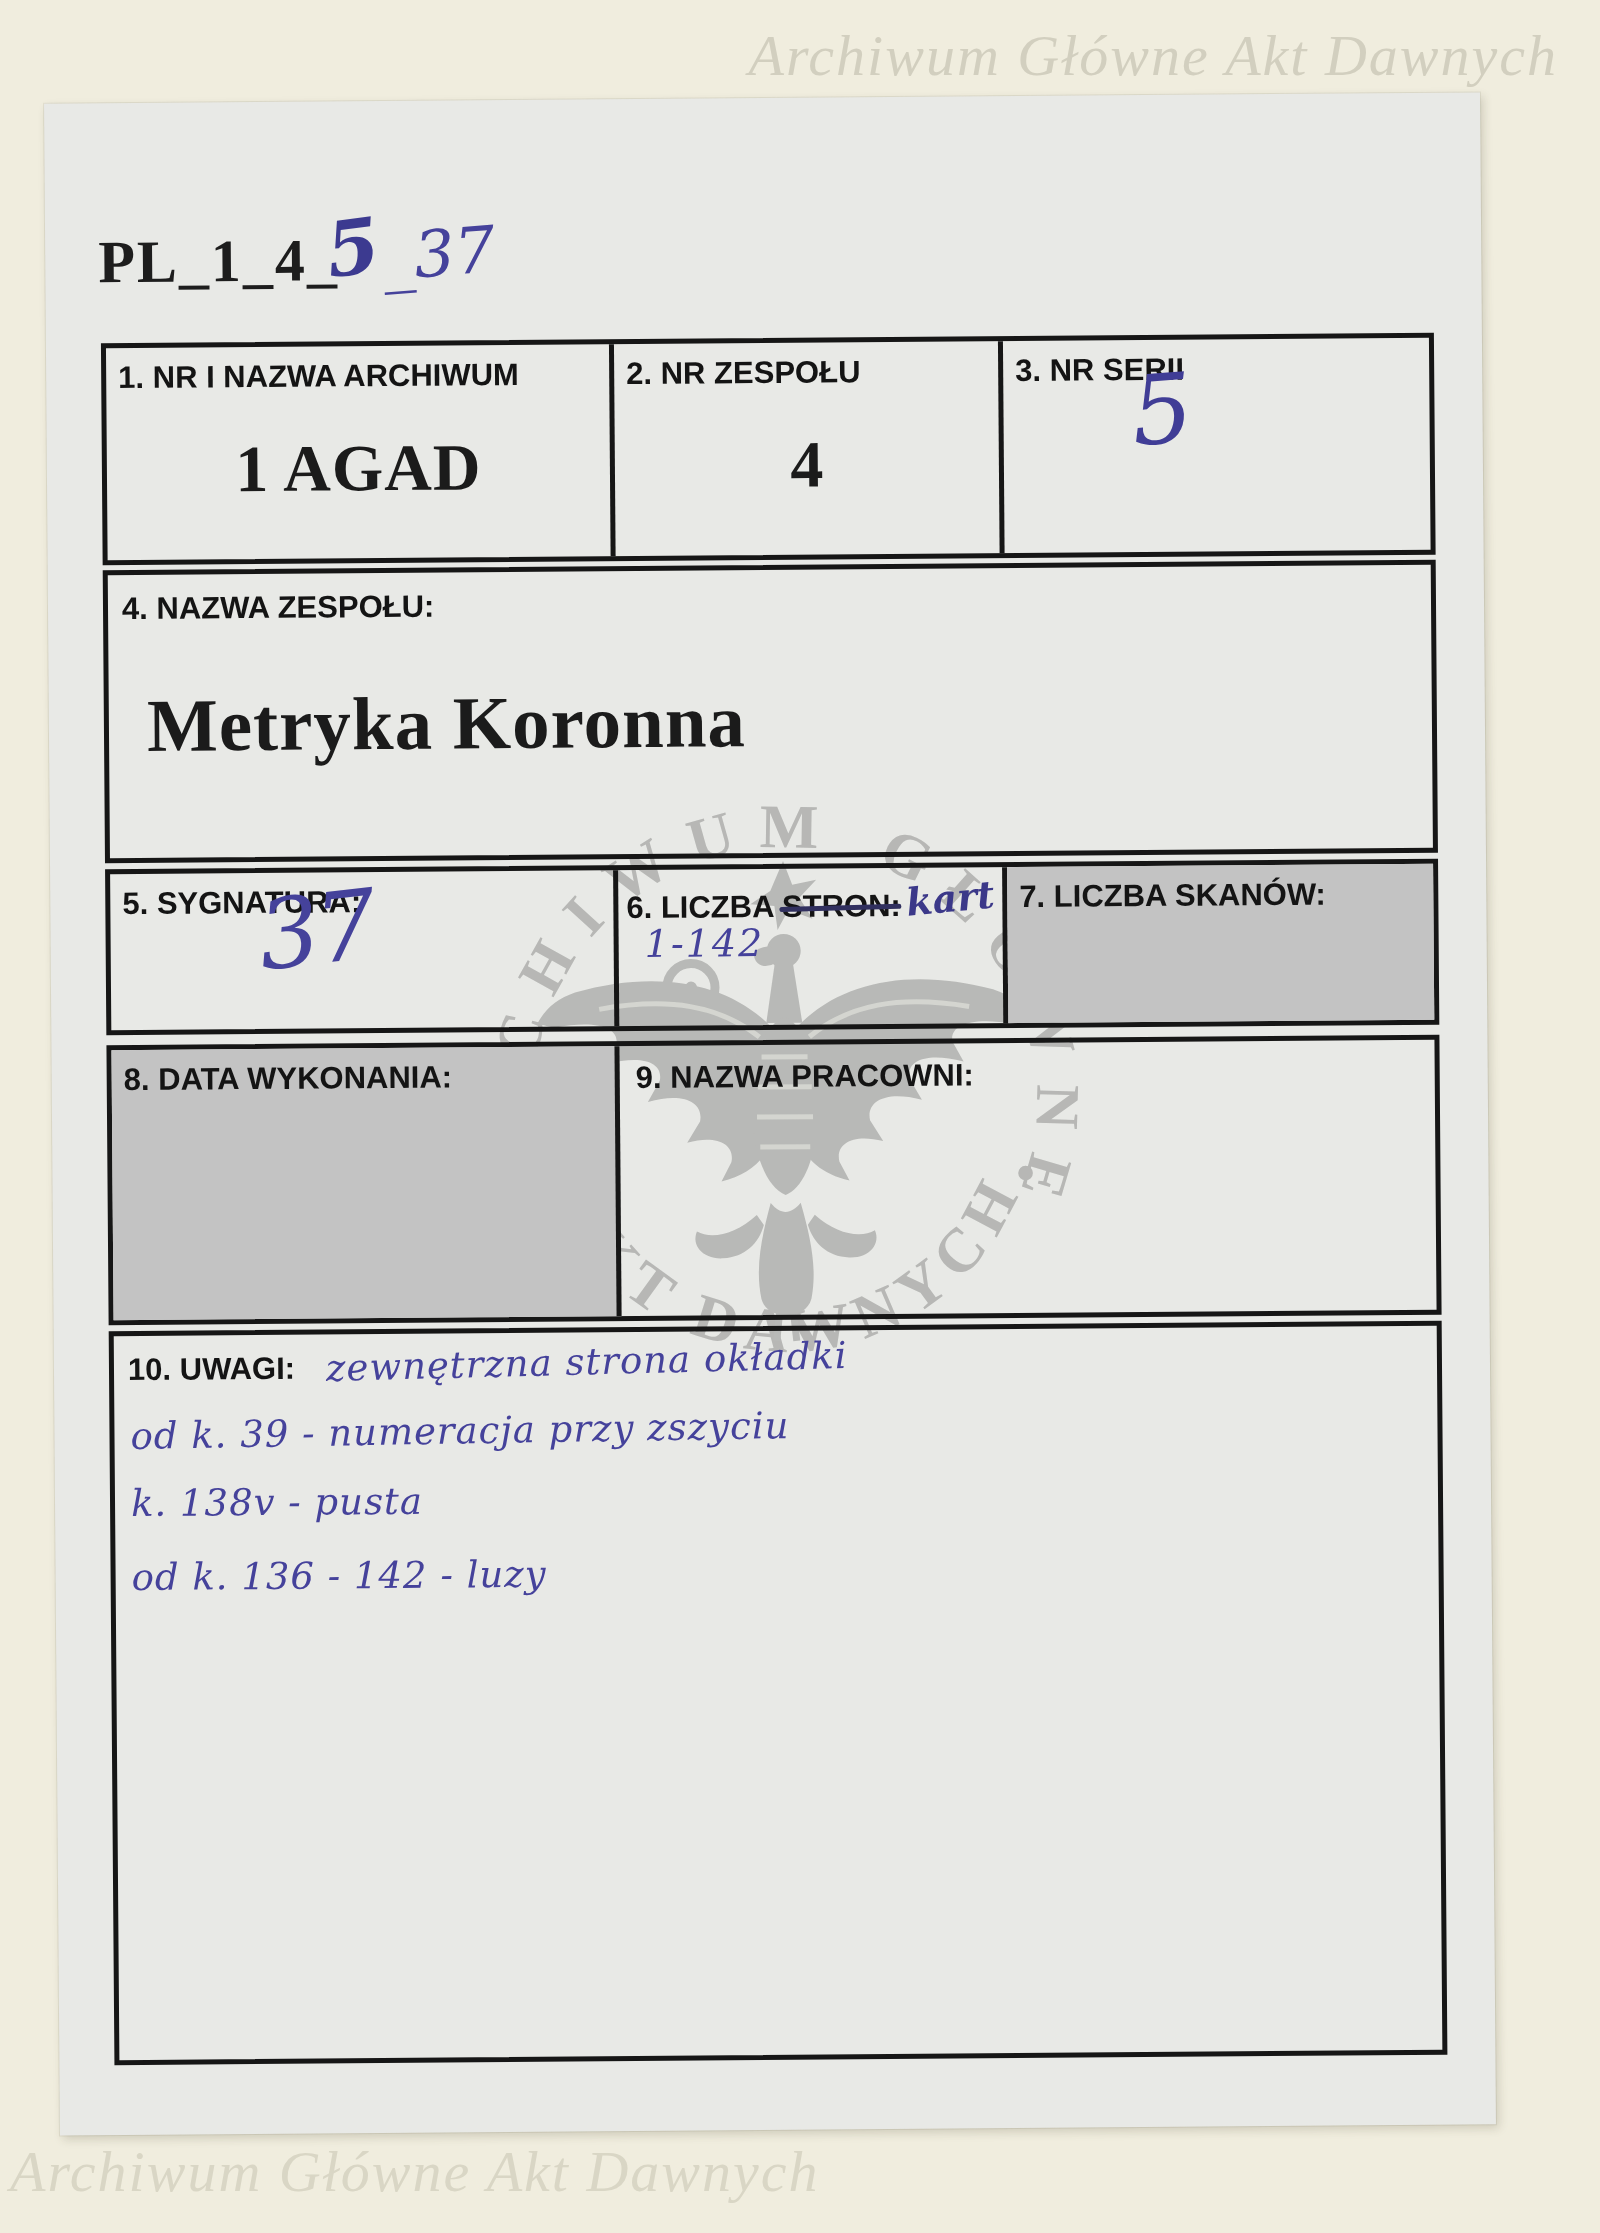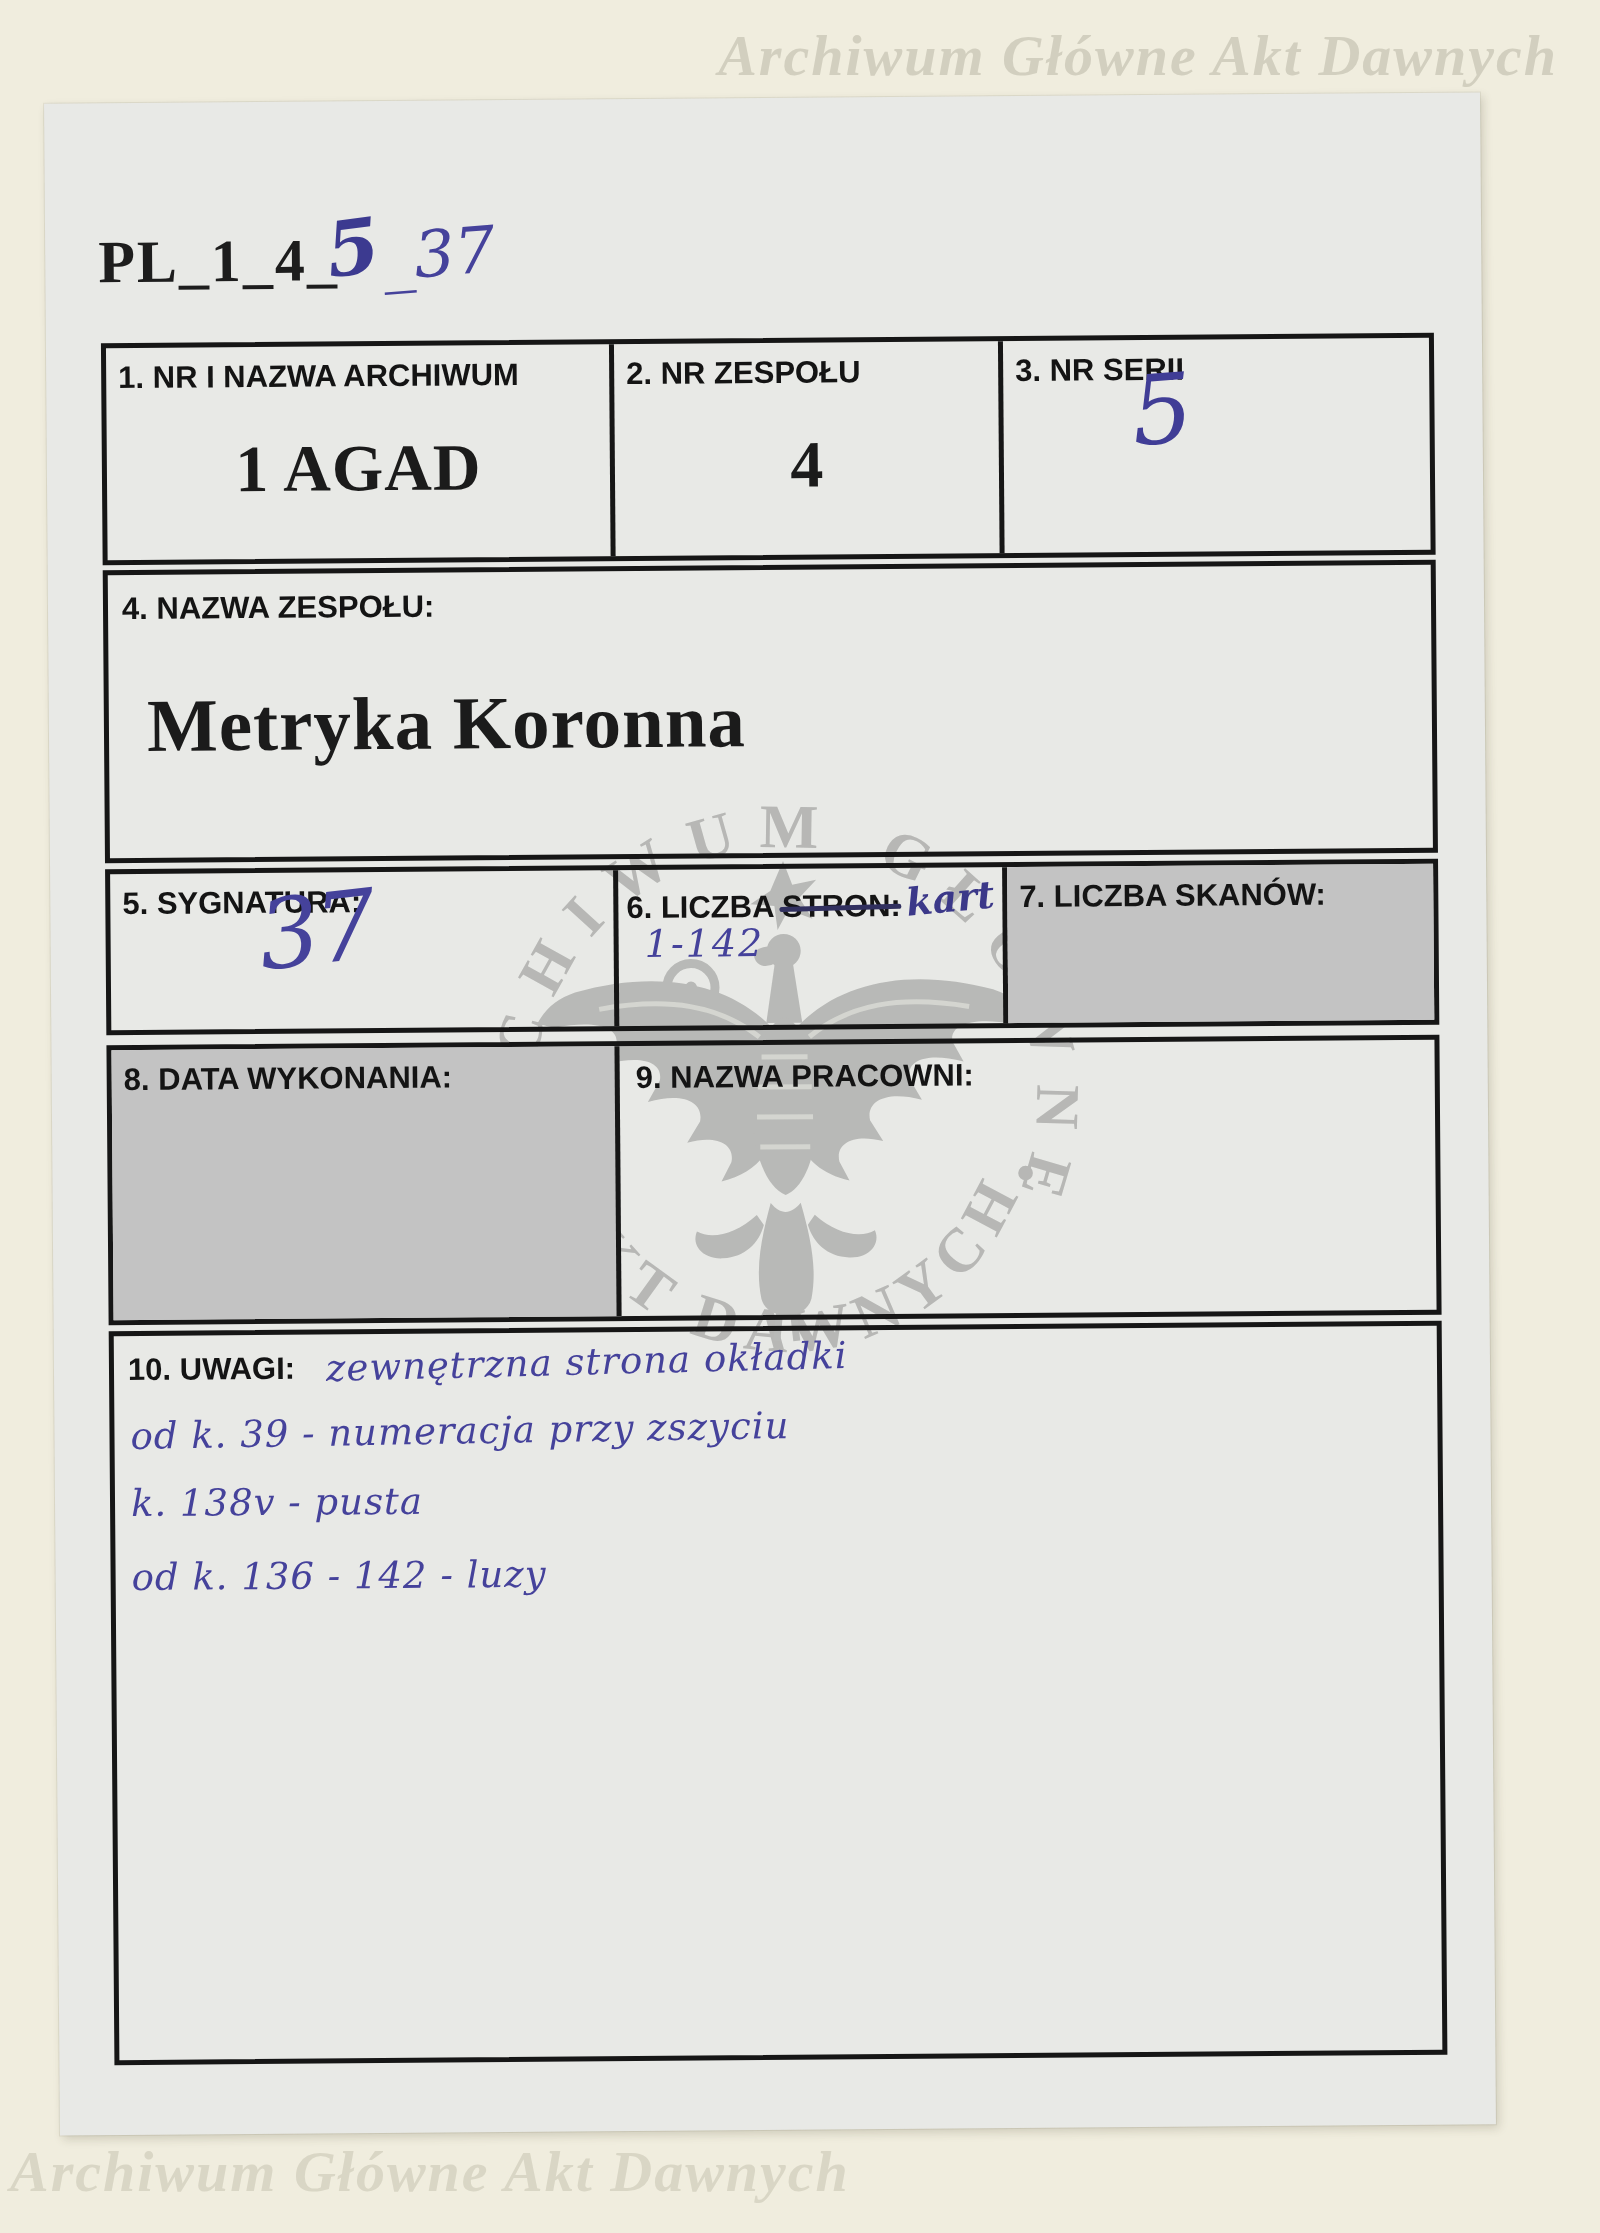--- a/index.html
+++ b/index.html
@@ -12,7 +12,7 @@
   .wm{
     position:absolute;
     font-family:"Liberation Serif","DejaVu Serif",serif;
-    font-style:italic;font-weight:700;
+    font-style:italic;font-weight:400;
     font-size:58px;letter-spacing:2px;white-space:nowrap;
     pointer-events:none;
   }

